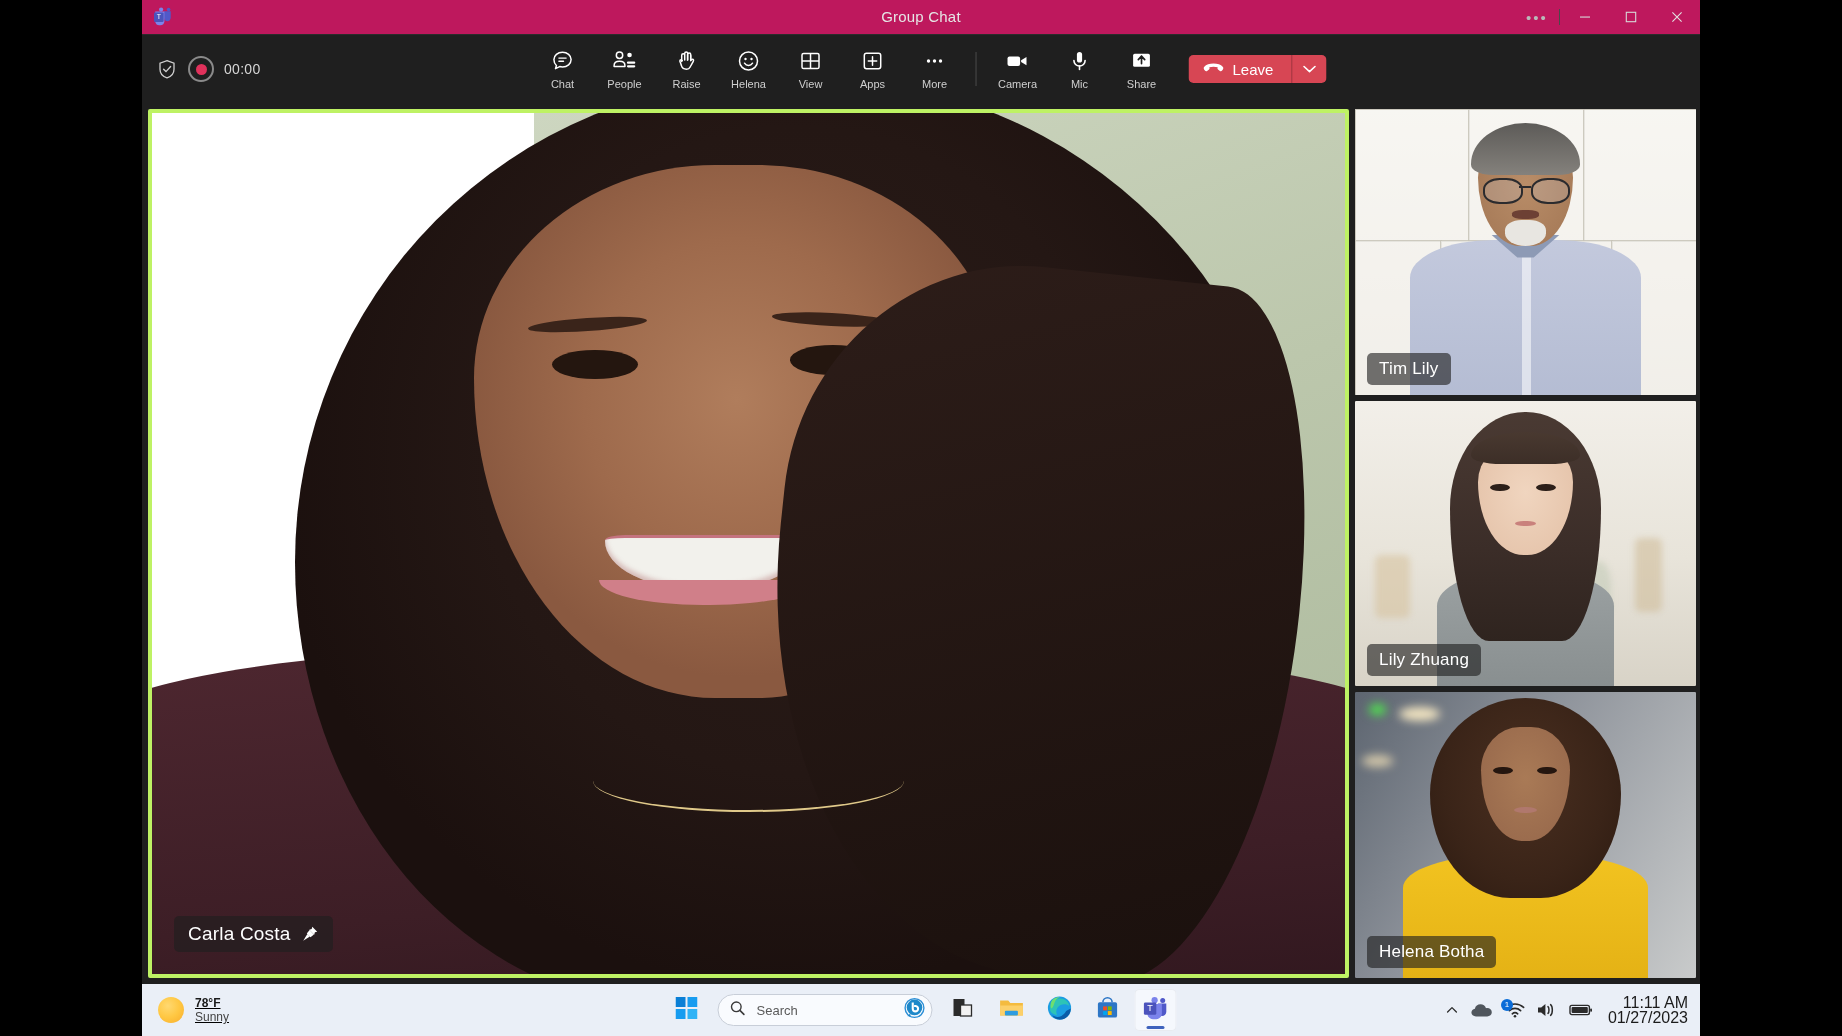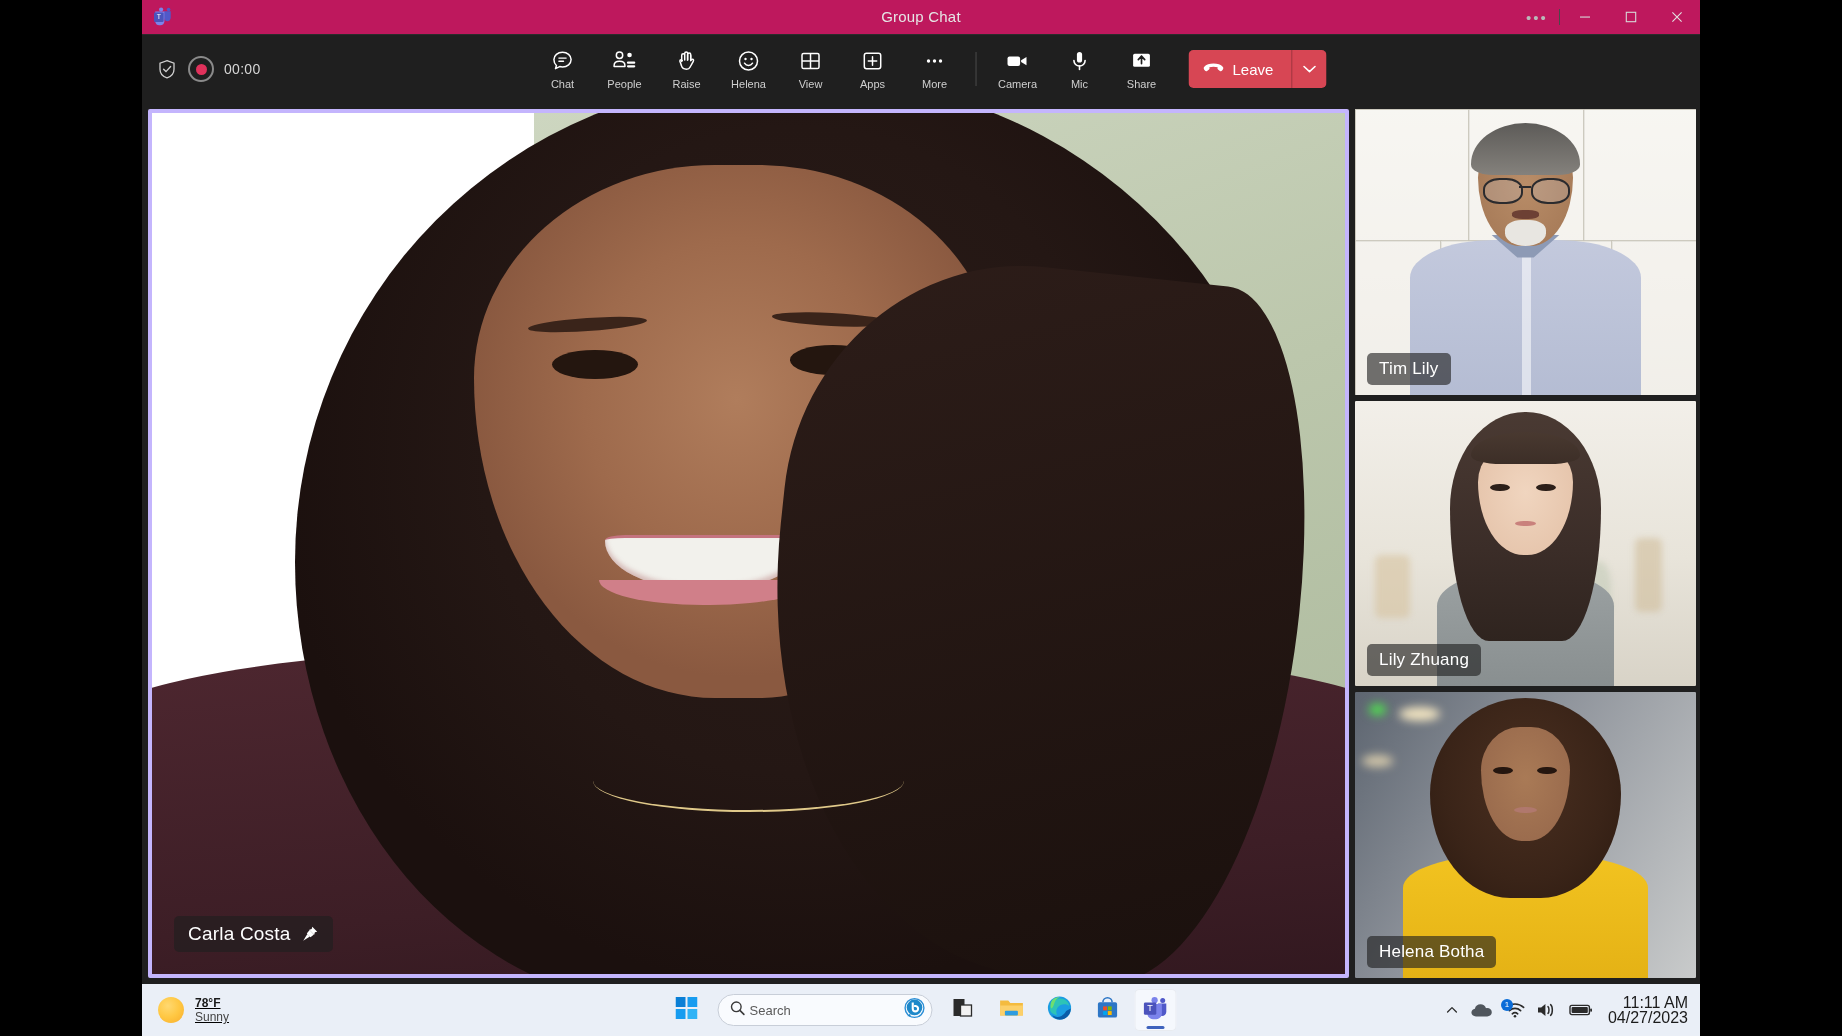--- a/index.html
+++ b/index.html
@@ -99,7 +99,7 @@
   .leave-wrap {
     display: flex; align-items: center;
     margin-left: 16px;
-    height: 38px;
+    height: 28px;
     border-radius: 5px;
     overflow: hidden;
   }

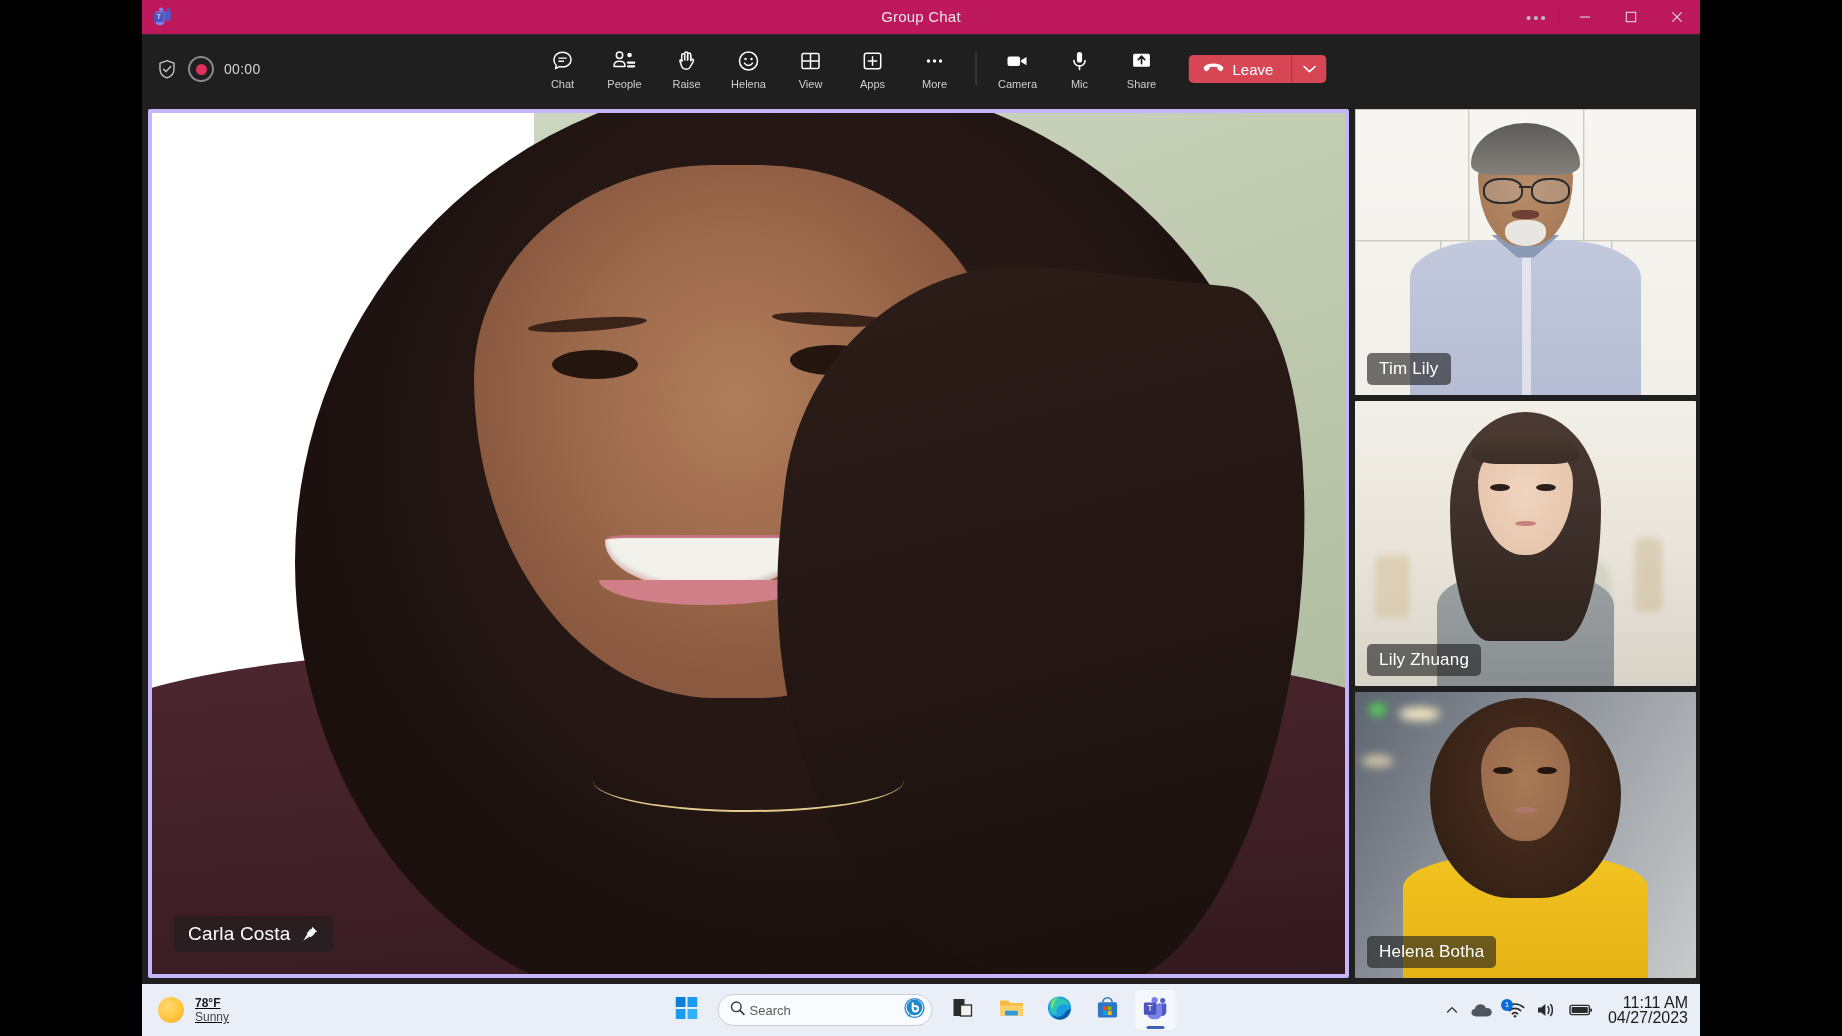--- a/index.html
+++ b/index.html
@@ -132,7 +132,7 @@
   .main-tile {
     position: relative;
     flex: 1 1 auto;
-    border: 4px solid #c4b5fd;
+    border: 4px solid #bef264;
     border-radius: 2px;
     background: #000;
     overflow: hidden;

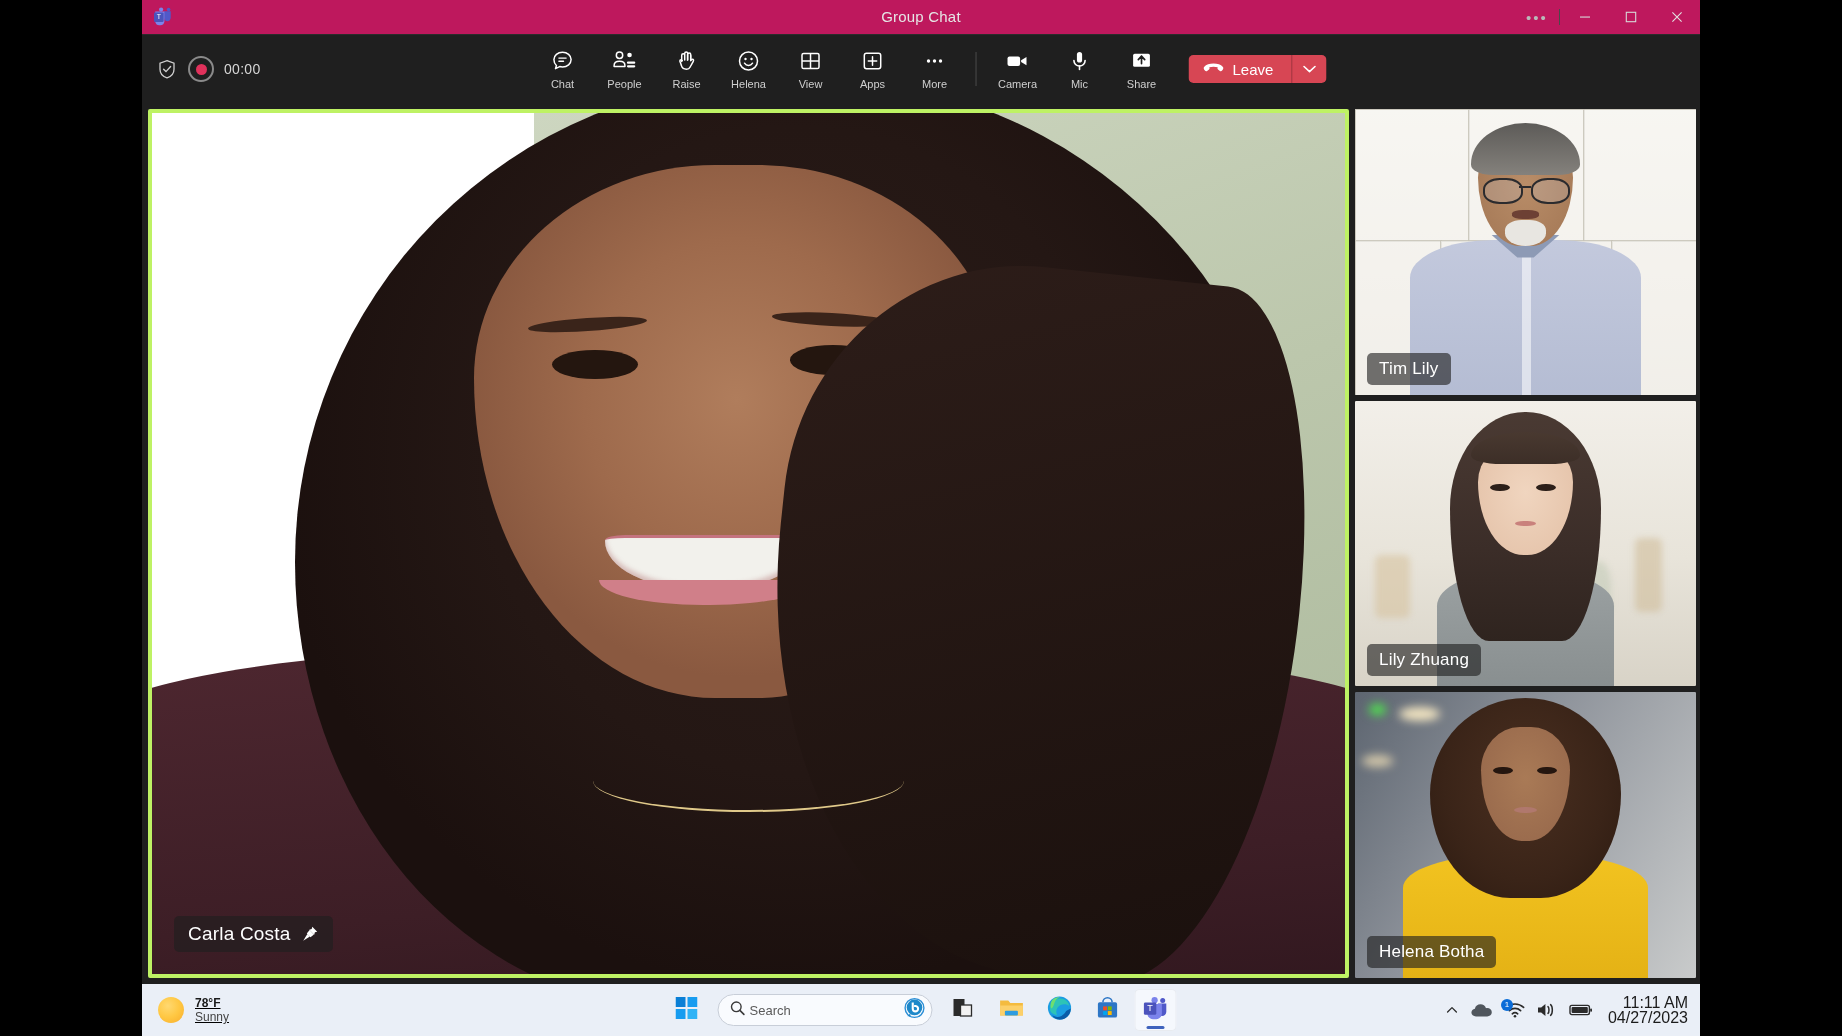--- a/index.html
+++ b/index.html
@@ -210,7 +210,7 @@
     display: flex; align-items: center;
     padding: 0 6px 0 11px;
     box-sizing: border-box;
-    gap: 4px;
+    gap: 11px;
     margin: 0 4px;
   }
   .search-text { flex: 1 1 auto; font-size: 13px; color: #5a5a5a;}

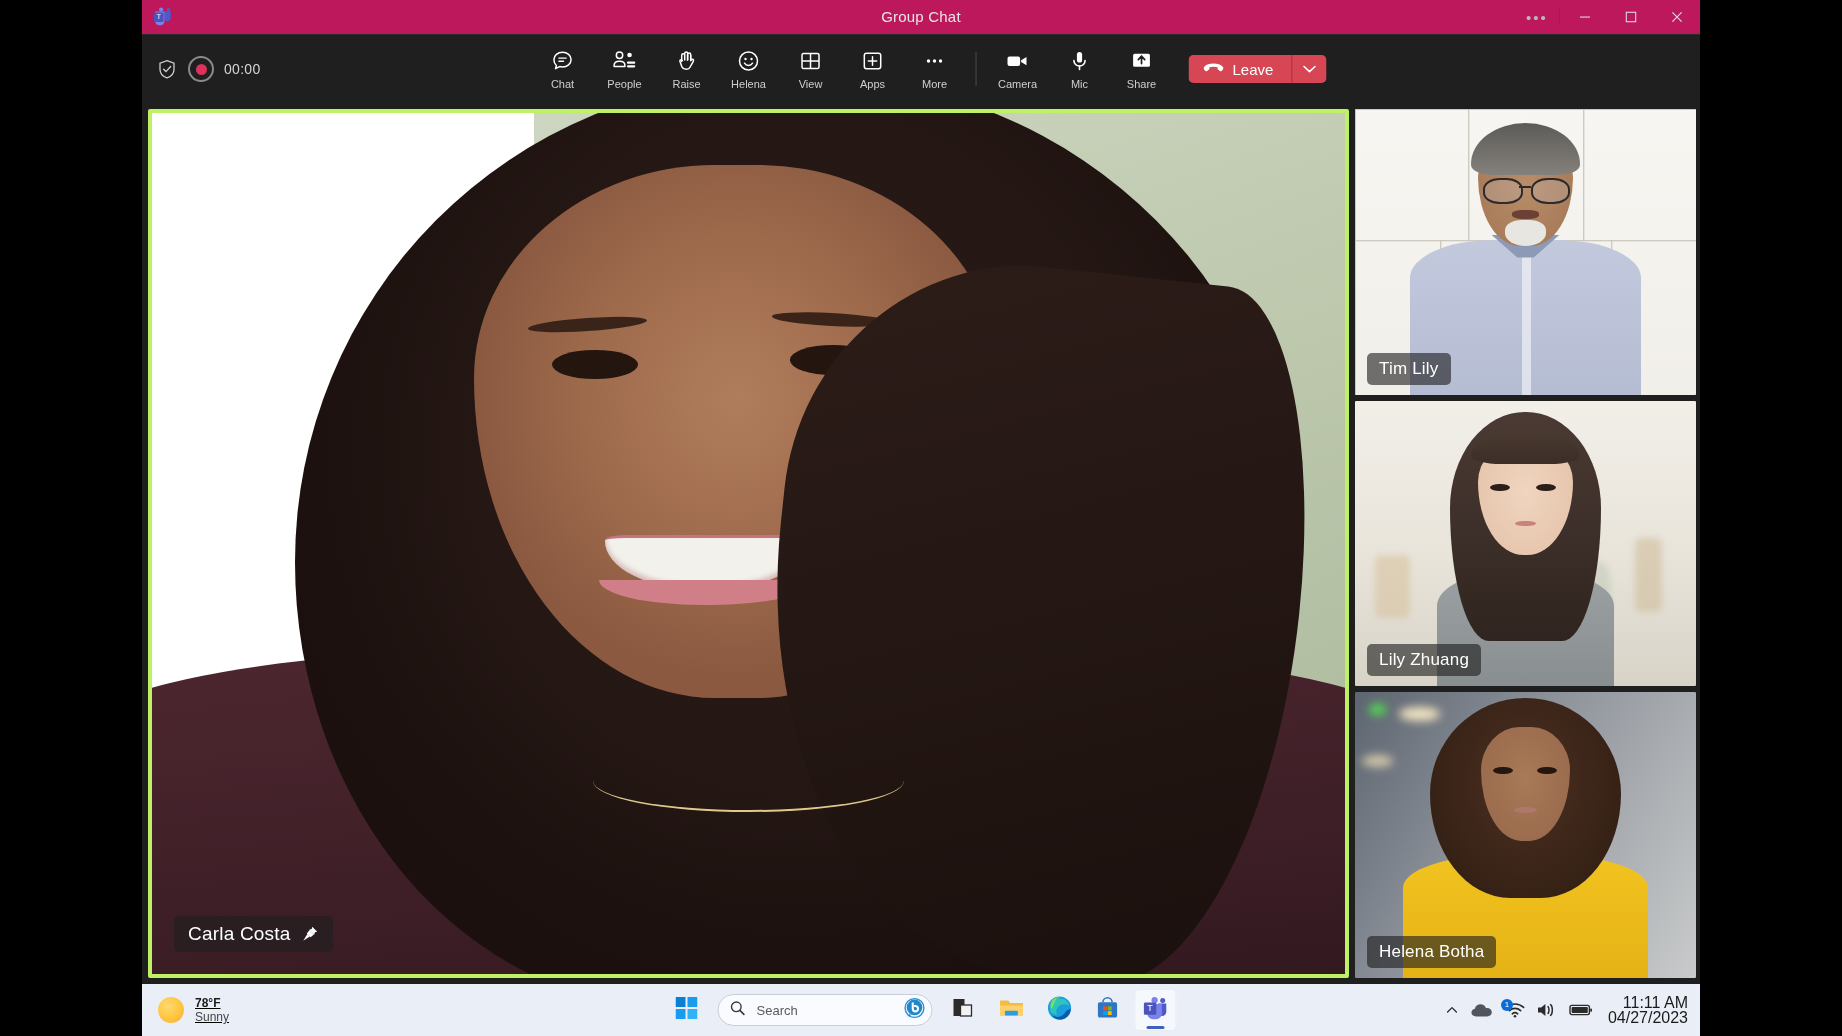--- a/index.html
+++ b/index.html
@@ -864,7 +864,7 @@
       </div>
       <div class="clock">
         <div>11:11 AM</div>
-        <div>04/27/2023</div>
+        <div>01/27/2023</div>
       </div>
     </div>
   </div>

